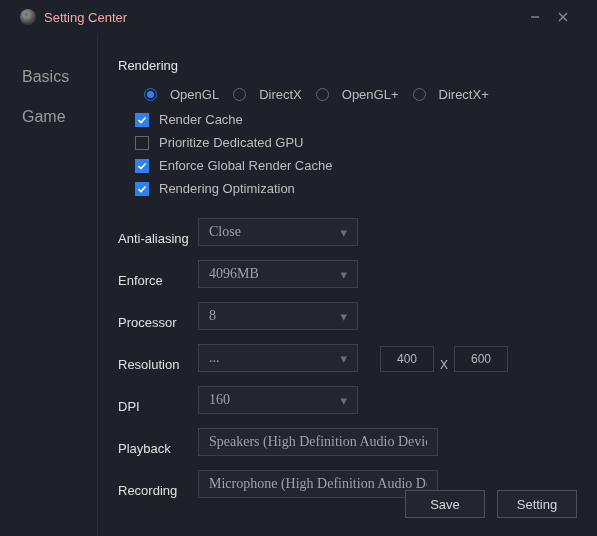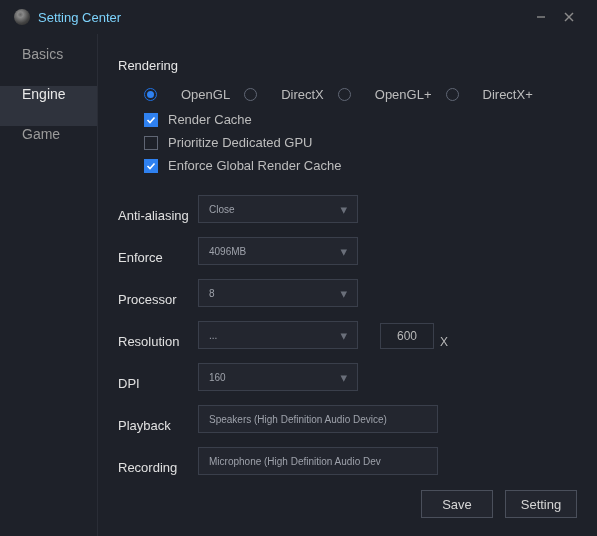--- a/index.html
+++ b/index.html
@@ -5,7 +5,7 @@
   * { box-sizing: border-box; margin: 0; padding: 0; font-family: "Segoe UI", Arial, sans-serif; }
   body { background: #1e2129; width: 597px; height: 536px; overflow: hidden; color: #c8c8c8; font-size: 13px; }
   .window { width: 597px; height: 536px; display: flex; flex-direction: column; }
-  .titlebar { height: 34px; display: flex; align-items: center; padding: 0 14px; color: #7dd3fc; }
+  .titlebar { height: 34px; display: flex; align-items: center; padding: 0 20px; color: #fca5a5; }
   .titlebar .logo { width: 16px; height: 16px; border-radius: 50%; background: radial-gradient(circle at 40% 35%, #666 0%, #888 20%, #444 60%, #222 100%); margin-right: 8px; }
   .titlebar .title { flex: 1; font-size: 13px; }
   .titlebar .winbtn { width: 28px; height: 28px; display: flex; align-items: center; justify-content: center; color: #8a8a8a; cursor: pointer; }

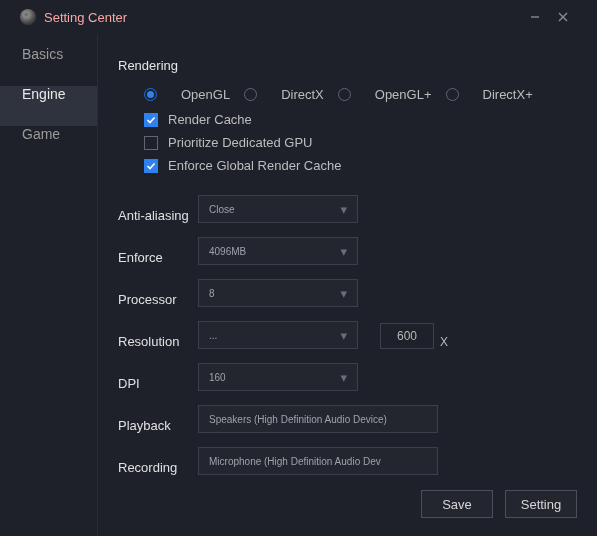--- a/index.html
+++ b/index.html
@@ -12,7 +12,7 @@
   .winbtn svg { stroke: currentColor; }
   .body { flex: 1; display: flex; overflow: hidden; }
   .sidebar { width: 98px; border-right: 1px solid #2a2d36; padding-top: 12px; }
-  .side-item { height: 40px; display: flex; align-items: flex-start; padding-left: 22px; font-size: 14px; color: #9a9a9a; cursor: pointer; }
+  .side-item { height: 40px; display: flex; align-items: flex-end; padding-left: 22px; font-size: 16px; color: #9a9a9a; cursor: pointer; }
   .side-item.active { background: #2f333d; color: #e8e8e8; }
   .content { flex: 1; padding: 24px 20px 0 20px; overflow: hidden; position: relative; }
   .section-title { color: #e6e6e6; font-size: 13px; margin-bottom: 14px; }

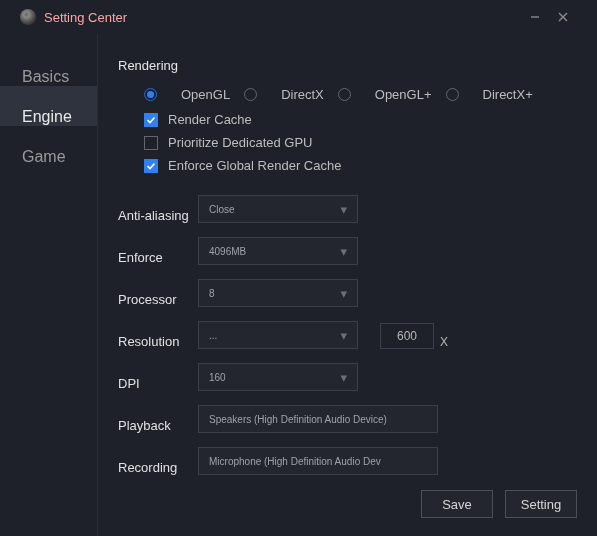--- a/index.html
+++ b/index.html
@@ -17,7 +17,7 @@
   .content { flex: 1; padding: 24px 20px 0 20px; overflow: hidden; position: relative; }
   .section-title { color: #e6e6e6; font-size: 13px; margin-bottom: 14px; }
   .radio-row { display: flex; gap: 14px; margin-left: 26px; margin-bottom: 10px; white-space: nowrap; overflow: hidden; }
-  .radio { display: flex; align-items: center; gap: 24px; cursor: pointer; color: #bdbdbd; }
+  .radio { display: flex; align-items: center; gap: 13px; cursor: pointer; color: #bdbdbd; }
   .radio .dot { width: 13px; height: 13px; border: 1px solid #606674; border-radius: 50%; display: flex; align-items: center; justify-content: center; }
   .radio.selected .dot { border-color: #1f6fde; }
   .radio.selected .dot::after { content: ""; width: 7px; height: 7px; background: #2f81f0; border-radius: 50%; }

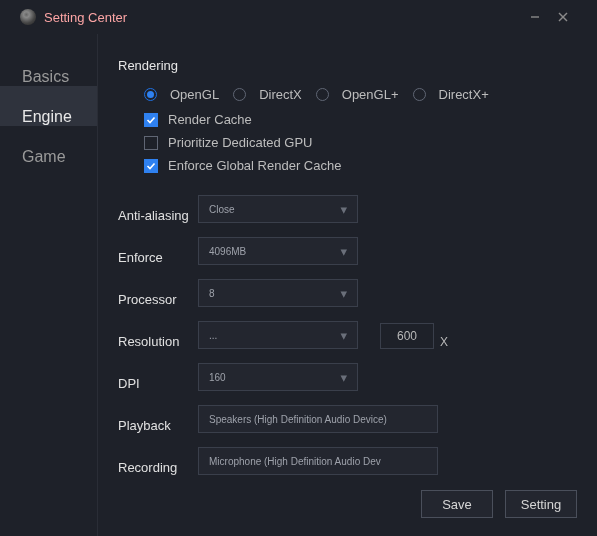--- a/index.html
+++ b/index.html
@@ -63,9 +63,6 @@
     <div class="sidebar">
       <div class="side-item">
           <span>Basics</span>
-        </div>
-      <div class="side-item active">
-          <span>Engine</span>
         </div>
       <div class="side-item">
           <span>Game</span>

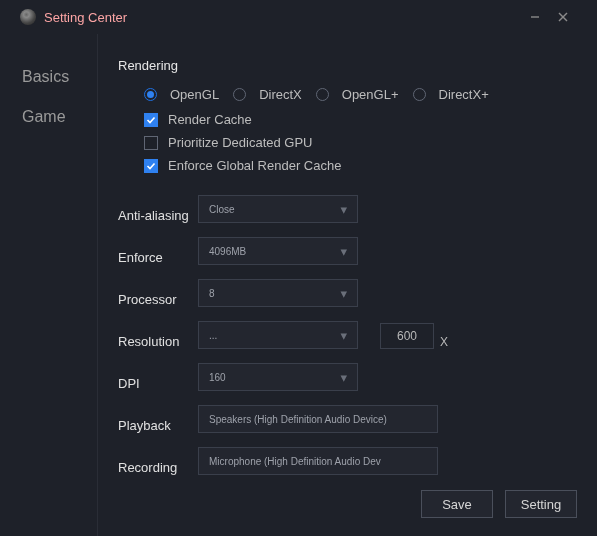--- a/index.html
+++ b/index.html
@@ -21,7 +21,7 @@
   .radio .dot { width: 13px; height: 13px; border: 1px solid #606674; border-radius: 50%; display: flex; align-items: center; justify-content: center; }
   .radio.selected .dot { border-color: #1f6fde; }
   .radio.selected .dot::after { content: ""; width: 7px; height: 7px; background: #2f81f0; border-radius: 50%; }
-  .check-row { display: flex; align-items: center; gap: 10px; margin-left: 26px; margin-bottom: 8px; cursor: pointer; color: #bdbdbd; }
+  .check-row { display: flex; align-items: center; gap: 10px; margin-left: 17px; margin-bottom: 8px; cursor: pointer; color: #bdbdbd; }
   .chk { width: 14px; height: 14px; border: 1px solid #606674; display: flex; align-items: center; justify-content: center; }
   .chk.on { background: #2f81f0; border-color: #2f81f0; }
   .chk.on svg { display: block; }

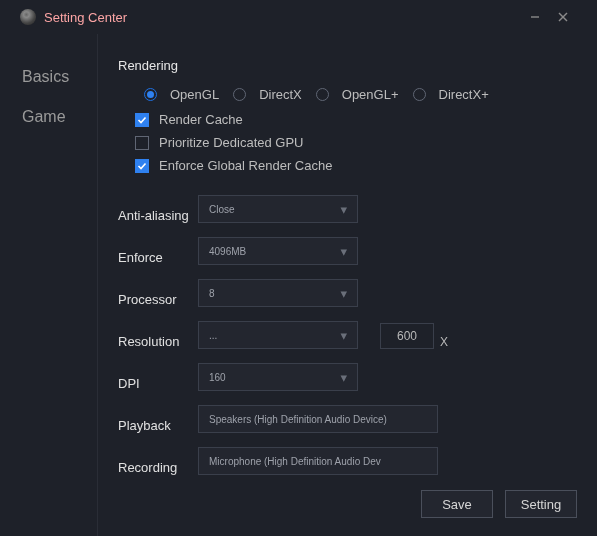--- a/index.html
+++ b/index.html
@@ -111,6 +111,14 @@
           </span>
         <span>Enforce Global Render Cache</span>
       </div>
+      <div class="check-row">
+        <span class="chk on">
+            <svg width="10" height="10" viewBox="0 0 10 10" fill="none" stroke-width="1.6">
+              <polyline points="1.5,5 4,7.5 8.5,2.5"></polyline>
+            </svg>
+          </span>
+        <span>Rendering Optimization</span>
+      </div>
 
       <div class="form">
         <div class="row">

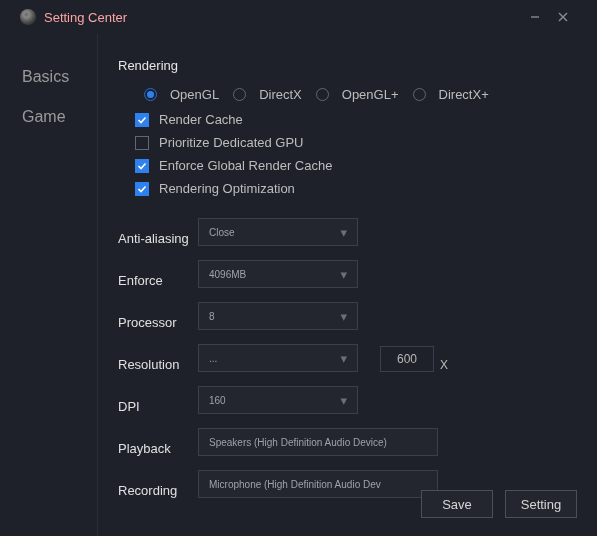--- a/index.html
+++ b/index.html
@@ -30,7 +30,7 @@
   .row { display: flex; align-items: flex-end; margin-bottom: 14px; }
   .row .label { width: 80px; color: #e0e0e0; font-size: 13px; overflow: hidden; white-space: nowrap; }
   .select { width: 160px; height: 28px; border: 1px solid #3a3f4b; background: #23262f; display: flex; align-items: center; padding: 0 10px; position: relative; cursor: pointer; color: #9ea2ab; }
-  .select .val { flex: 1; font-size: 10px; overflow: hidden; white-space: nowrap; }
+  .select .val { flex: 1; font-size: 14px; overflow: hidden; white-space: nowrap; font-family: Liberation Serif, serif; }
   .select .caret { color: #6a6f7a; }
   .select.wide { width: 240px; }
   .numbox { width: 54px; height: 26px; border: 1px solid #3a3f4b; background: #1e2129; color: #b8b8b8; text-align: center; font-size: 12px; display: flex; align-items: center; justify-content: center; }

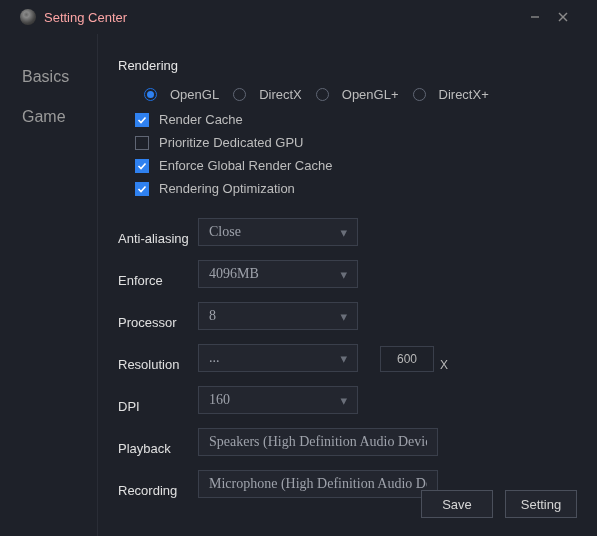--- a/index.html
+++ b/index.html
@@ -150,7 +150,7 @@
           </div>
           <div class="gap"></div>
           <div class="numbox">
-              <span>600</span>
+              <span>400</span>
             </div>
           <div class="xsep">X</div>
         </div>

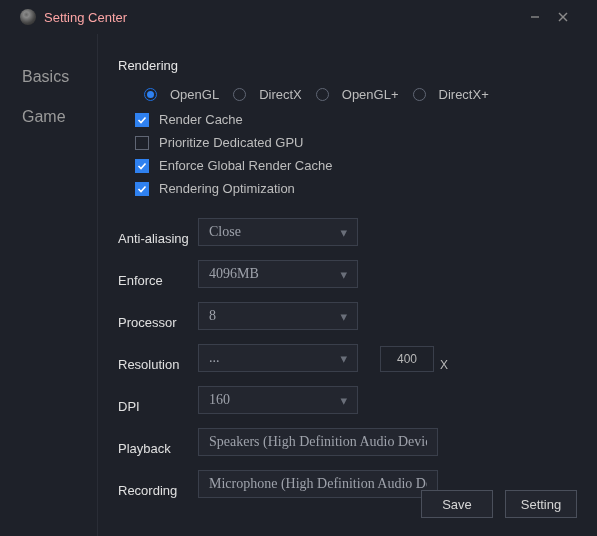--- a/index.html
+++ b/index.html
@@ -153,6 +153,9 @@
               <span>400</span>
             </div>
           <div class="xsep">X</div>
+          <div class="numbox">
+              <span>600</span>
+            </div>
         </div>
         <div class="row">
           <div class="label">DPI</div>

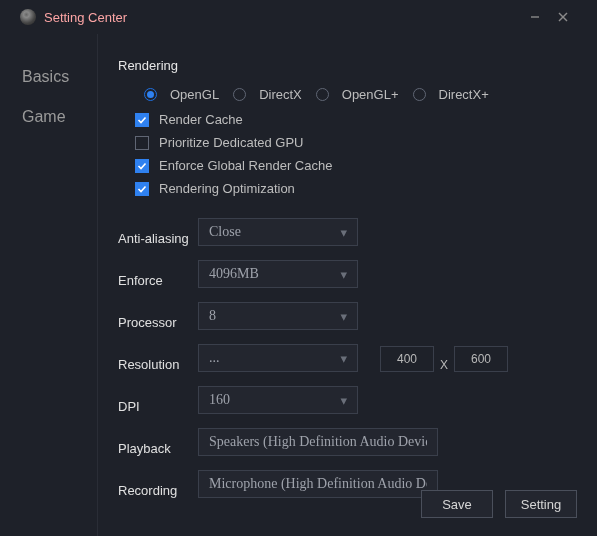--- a/index.html
+++ b/index.html
@@ -37,7 +37,7 @@
   .xsep { margin: 0 6px; color: #b8b8b8; font-size: 12px; }
   .gap { width: 22px; }
   .footer { position: absolute; right: 20px; bottom: 18px; display: flex; gap: 12px; }
-  .btn { width: 72px; height: 28px; border: 1px solid #4a4f5b; background: #23262f; color: #d6d6d6; display: flex; align-items: center; justify-content: center; cursor: pointer; font-size: 13px; }
+  .btn { width: 80px; height: 28px; border: 1px solid #4a4f5b; background: #23262f; color: #d6d6d6; display: flex; align-items: center; justify-content: center; cursor: pointer; font-size: 13px; }
 </style>
 </head>
 <body>

